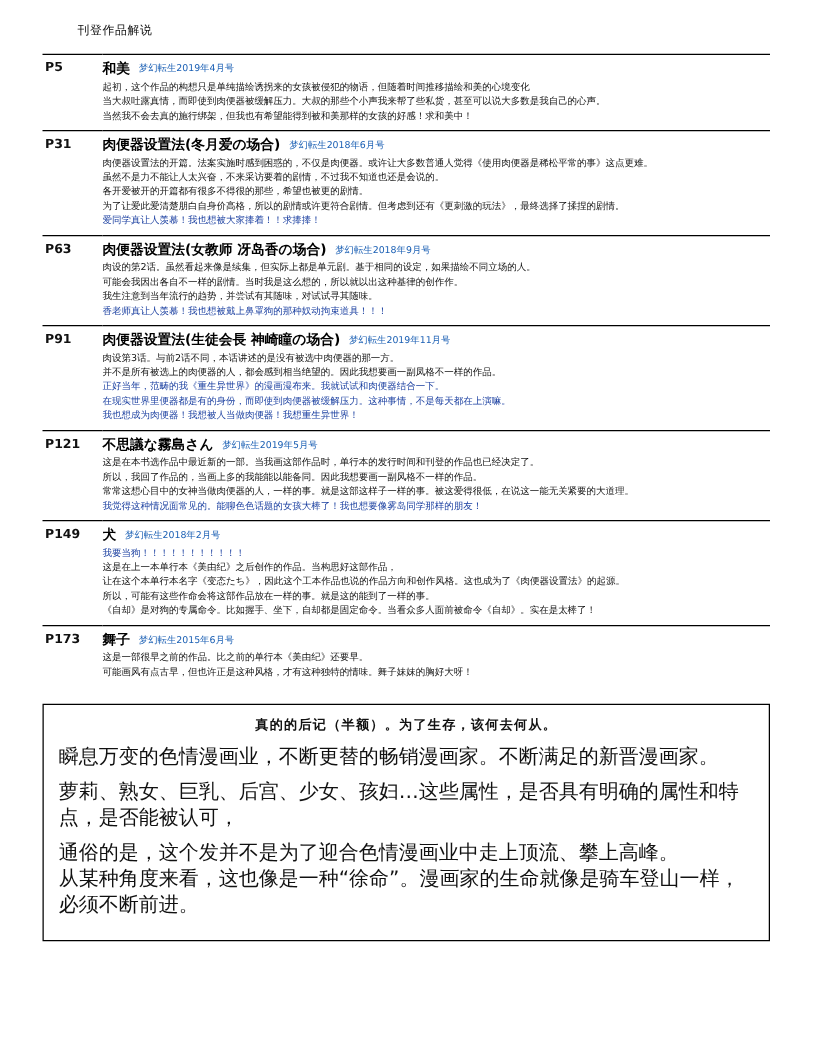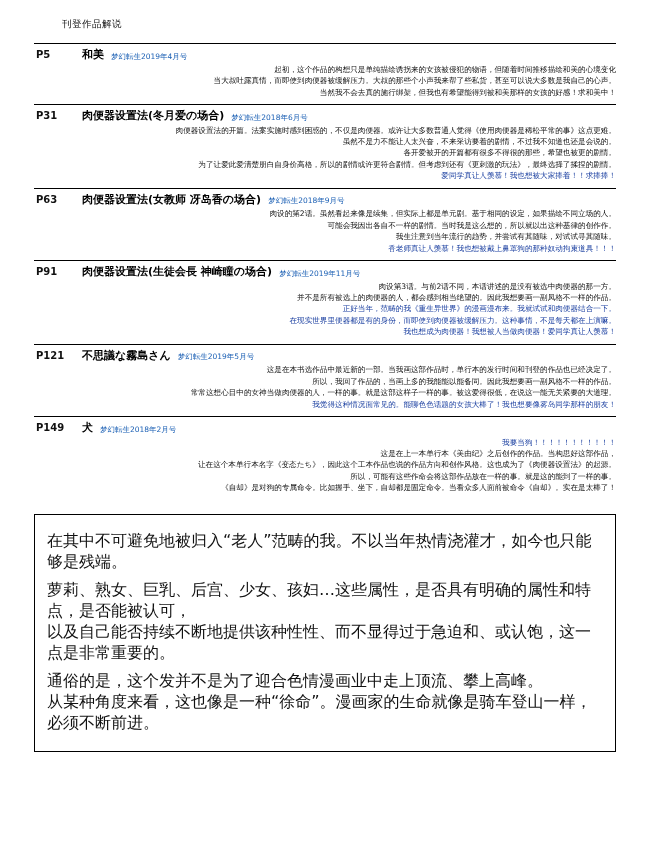--- a/index.html
+++ b/index.html
@@ -53,7 +53,7 @@
   }
   .title-line {
     display: flex;
-    align-items: flex-end;
+    align-items: center;
     gap: 7px;
     margin-bottom: 2px;
   }

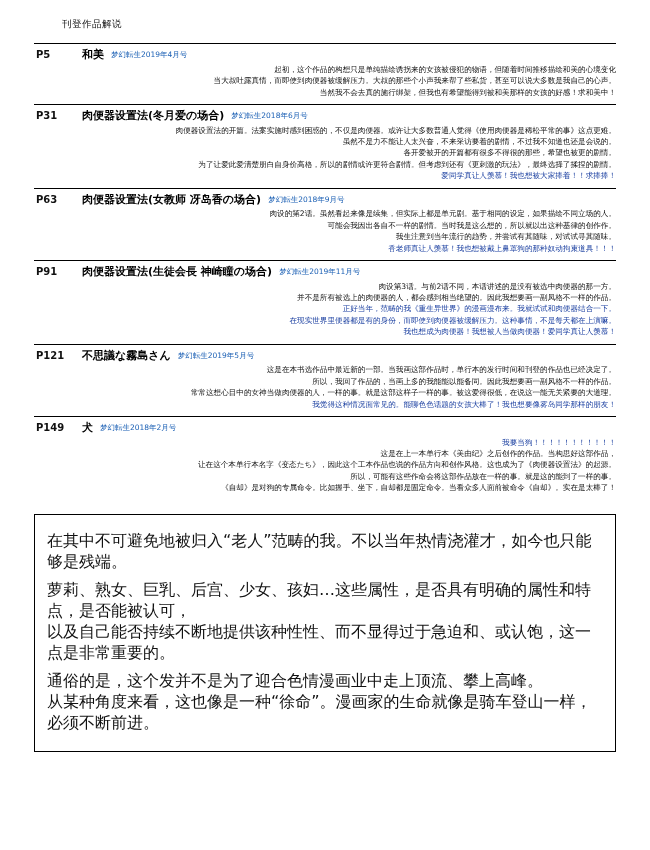--- a/index.html
+++ b/index.html
@@ -77,7 +77,6 @@
     white-space: nowrap;
     overflow: hidden;
     text-overflow: clip;
-    text-align: right;
   }
   .lines div.blue {
     color: #1a3fa0;

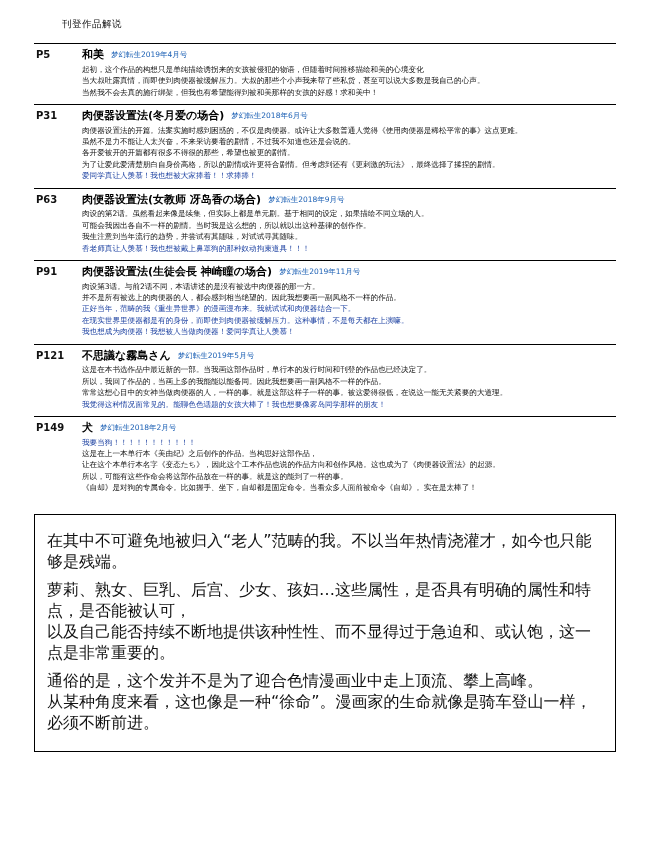--- a/index.html
+++ b/index.html
@@ -174,7 +174,7 @@
             <div>并不是所有被选上的肉便器的人，都会感到相当绝望的。因此我想要画一副凤格不一样的作品。</div>
             <div class="blue">正好当年，范畴的我《重生异世界》的漫画漫布来。我就试试和肉便器结合一下。</div>
             <div class="blue">在现实世界里便器都是有的身份，而即使到肉便器被缓解压力。这种事情，不是每天都在上演嘛。</div>
-            <div class="blue">我也想成为肉便器！我想被人当做肉便器！爱同学真让人羡慕！</div>
+            <div class="blue">我也想成为肉便器！我想被人当做肉便器！我想重生异世界！</div>
           </div>
         </td>
       </tr>

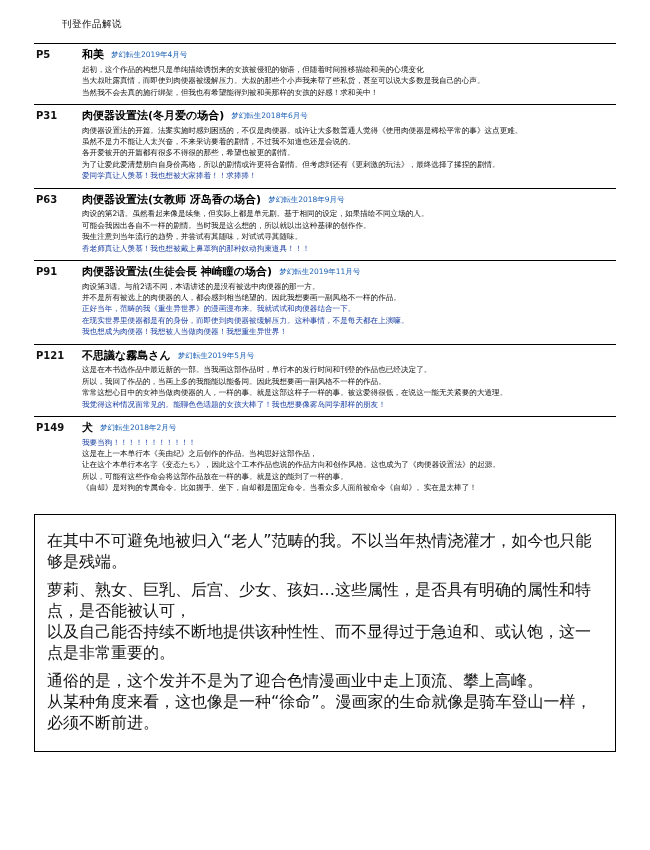--- a/index.html
+++ b/index.html
@@ -212,6 +212,19 @@
         </td>
       </tr>
 
+      <tr class="rowline">
+        <td class="col-code">P173</td>
+        <td class="col-body">
+          <div class="title-line">
+            <span class="entry-title">舞子</span>
+            <span class="entry-source">梦幻転生2015年6月号</span>
+          </div>
+          <div class="lines">
+            <div>这是一部很早之前的作品。比之前的单行本《美由纪》还要早。</div>
+            <div>可能画风有点古早，但也许正是这种风格，才有这种独特的情味。舞子妹妹的胸好大呀！</div>
+          </div>
+        </td>
+      </tr>
 
     </tbody>
   </table>

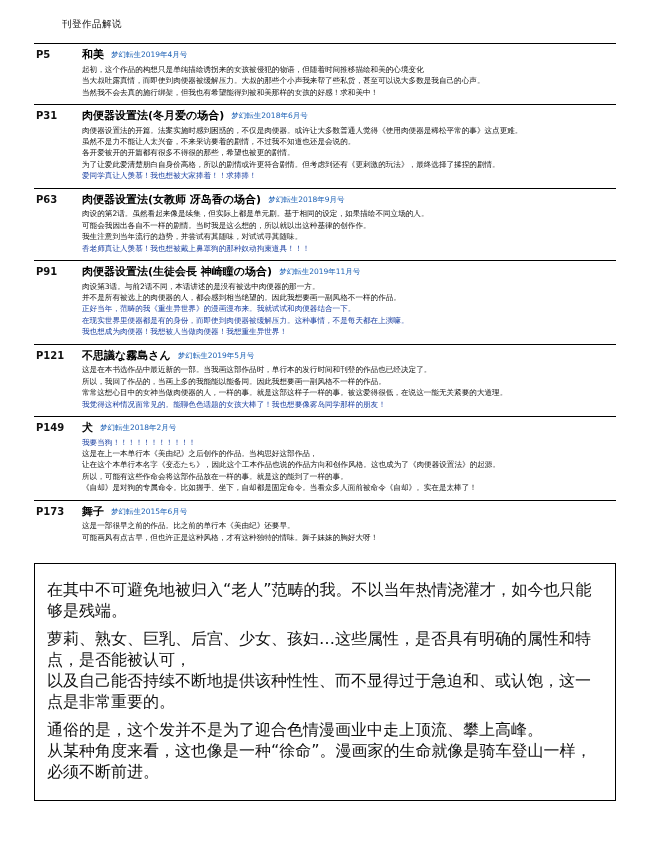--- a/index.html
+++ b/index.html
@@ -230,6 +230,7 @@
   </table>
 
   <div class="afterword">
+    <div class="afterword-title">真的的后记（半额）。为了生存，该何去何从。</div>
 
     <p>
       </p>

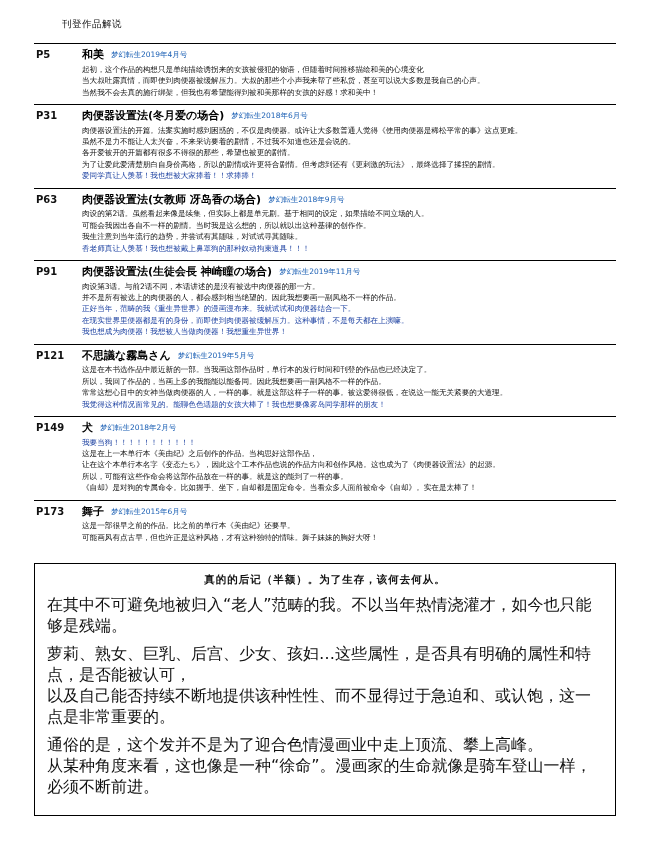--- a/index.html
+++ b/index.html
@@ -234,6 +234,7 @@
 
     <p>
       </p>
+      <div>瞬息万变的色情漫画业，不断更替的畅销漫画家。不断满足的新晋漫画家。</div>
       <div>在其中不可避免地被归入“老人”范畴的我。不以当年热情浇灌才，如今也只能够是残端。</div>
     <p></p>
 

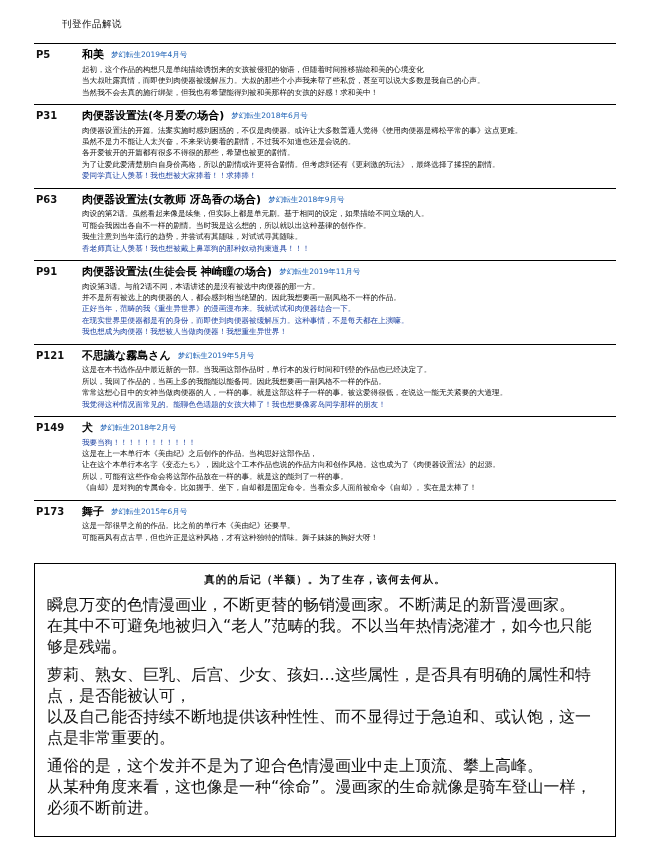--- a/index.html
+++ b/index.html
@@ -235,7 +235,6 @@
     <p>
       </p>
       <div>瞬息万变的色情漫画业，不断更替的畅销漫画家。不断满足的新晋漫画家。</div>
-      <div>在其中不可避免地被归入“老人”范畴的我。不以当年热情浇灌才，如今也只能够是残端。</div>
     <p></p>
 
     <p>

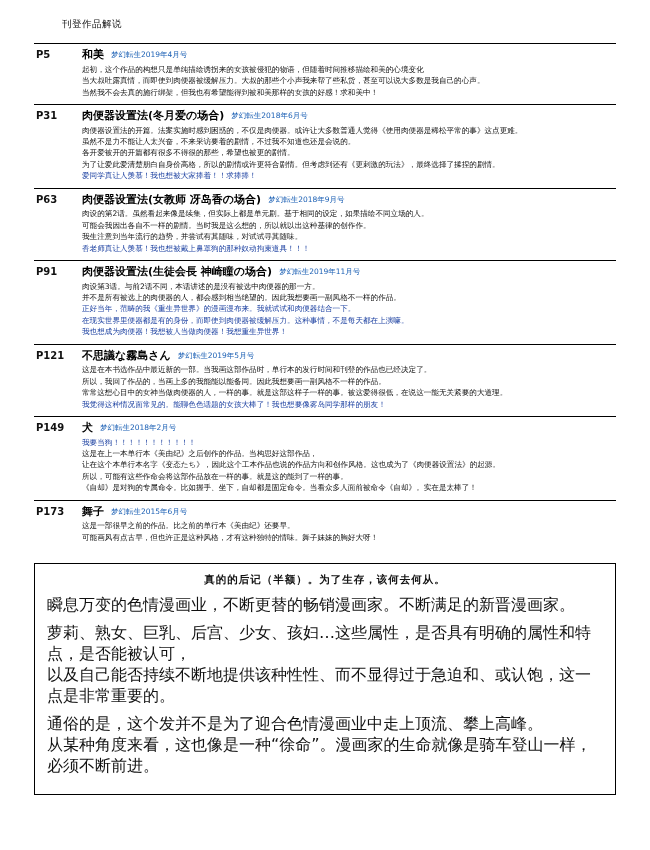--- a/index.html
+++ b/index.html
@@ -244,7 +244,6 @@
     <p>
       </p>
       <div>萝莉、熟女、巨乳、后宫、少女、孩妇…这些属性，是否具有明确的属性和特点，是否能被认可，</div>
-      <div>以及自己能否持续不断地提供该种性性、而不显得过于急迫和、或认饱，这一点是非常重要的。</div>
     <p></p>
 
     <p>

